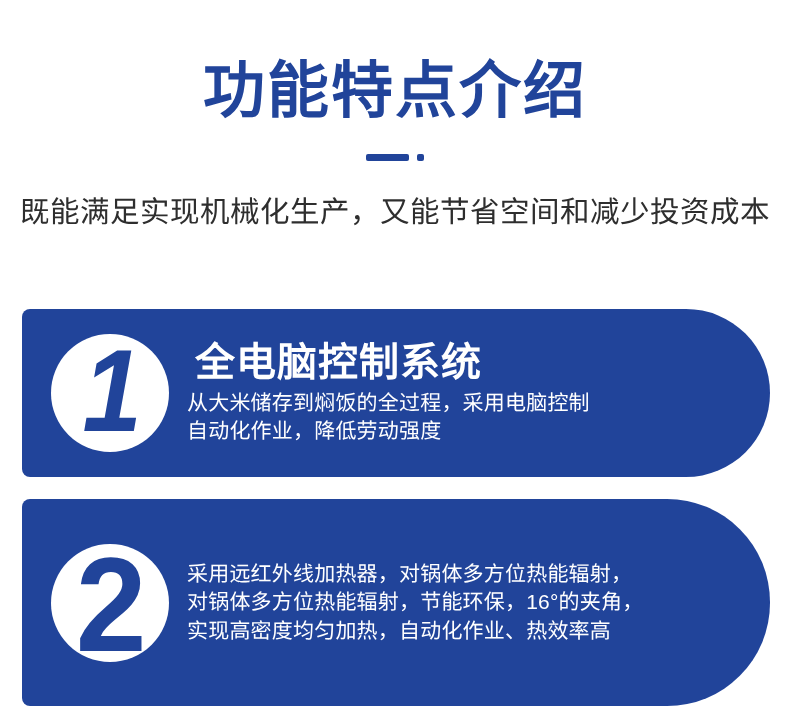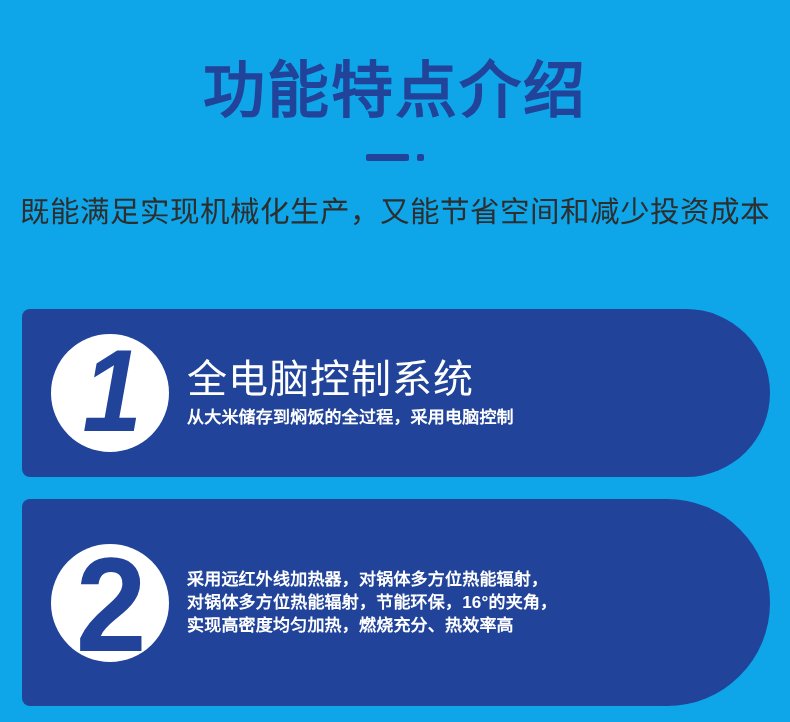--- a/index.html
+++ b/index.html
@@ -21,7 +21,7 @@
     width: 790px;
     height: 722px;
     position: relative;
-    background: #0ea5e9;
+    background: #ffffff;
   }
 
   

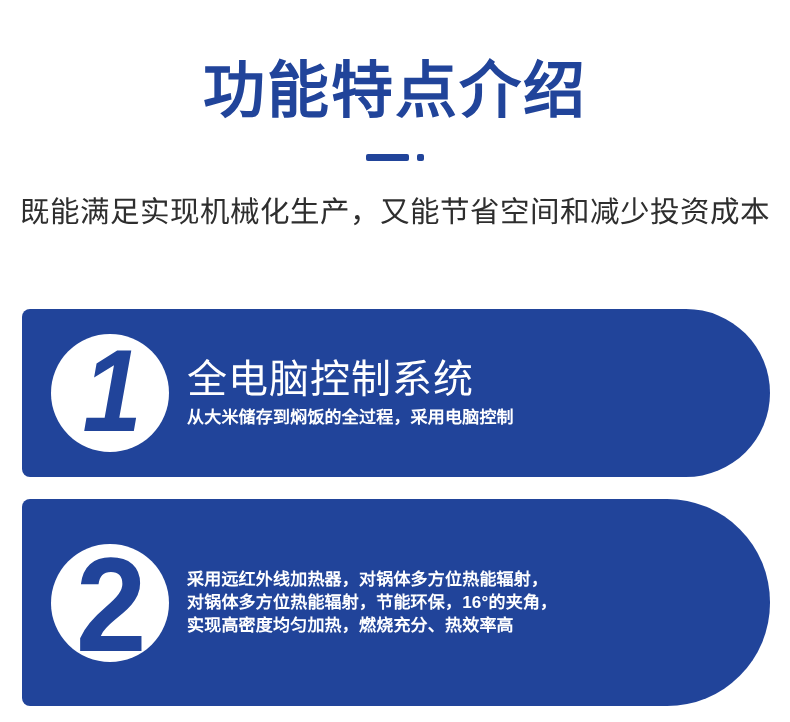--- a/index.html
+++ b/index.html
@@ -150,11 +150,11 @@
 
   .card-heading {
     color: #ffffff;
-    font-weight: normal;
+    font-weight: bold;
     font-size: 40px;
     line-height: 1.12;
     letter-spacing: 1px;
-    margin: 0 0 4px 0;
+    margin: 0 0 4px 8px;
     white-space: nowrap;
   }
 

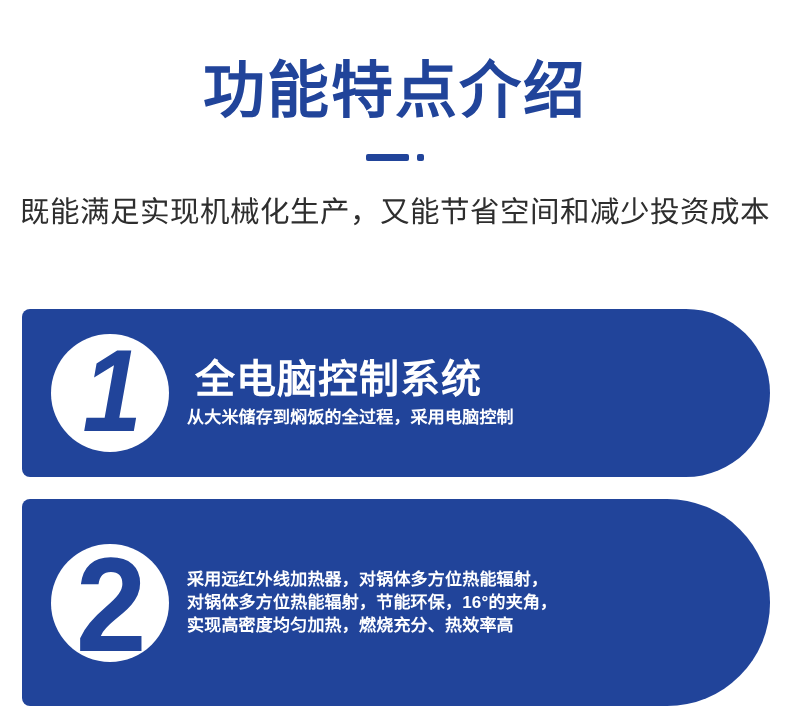--- a/index.html
+++ b/index.html
@@ -166,11 +166,11 @@
 
   .card-line {
     color: #ffffff;
-    font-size: 17px;
+    font-size: 21px;
     line-height: 1.36;
     letter-spacing: 0.2px;
     white-space: nowrap;
-    font-weight: bold;
+    font-weight: normal;
   }
 </style>
 </head>

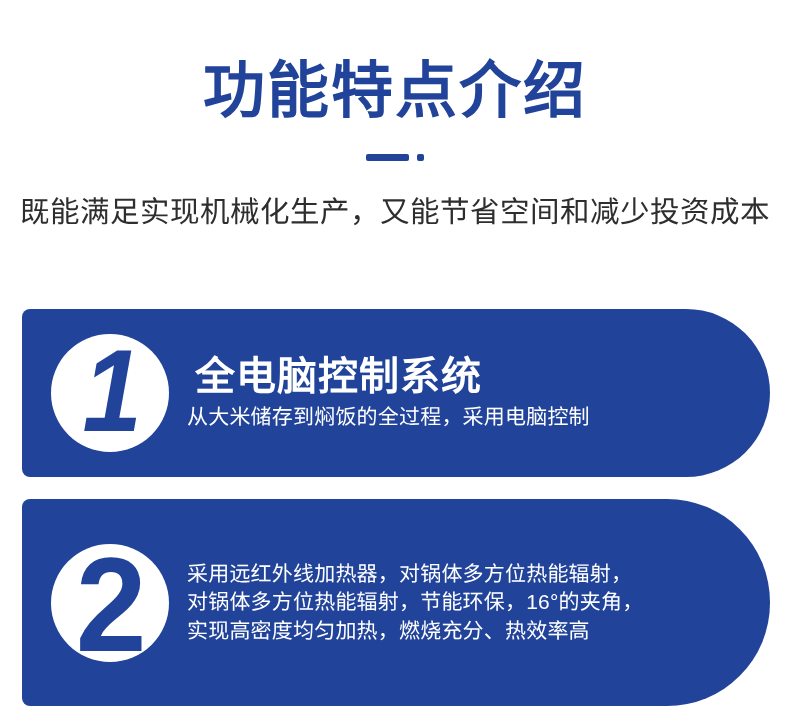--- a/index.html
+++ b/index.html
@@ -199,6 +199,7 @@
         <div class="card-heading">全电脑控制系统</div>
         <div class="card-lines">
           <div class="card-line">从大米储存到焖饭的全过程，采用电脑控制</div>
+          <div class="card-line">自动化作业，降低劳动强度</div>
         </div>
       </div>
     </div>

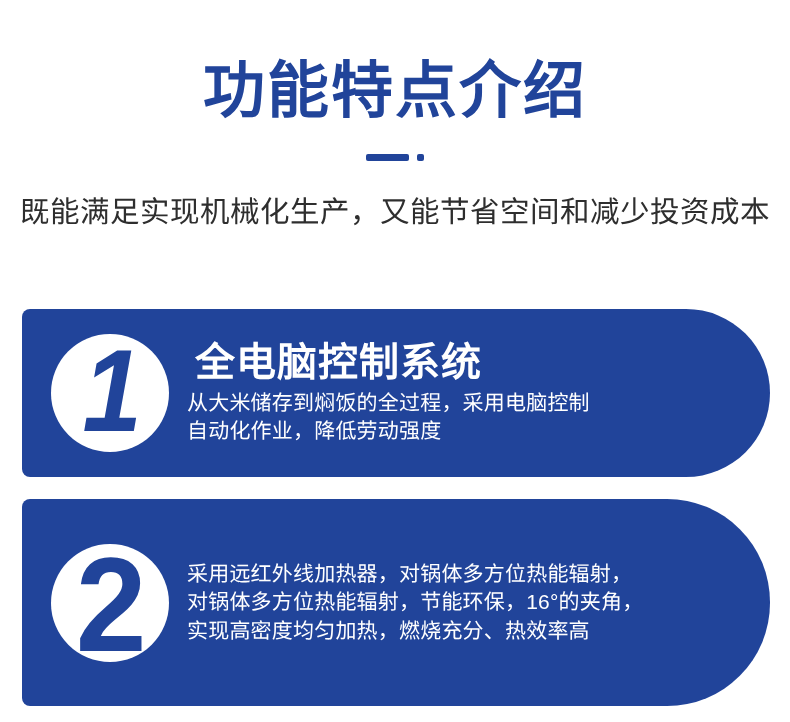--- a/index.html
+++ b/index.html
@@ -212,7 +212,7 @@
         <div class="card-lines">
           <div class="card-line">采用远红外线加热器，对锅体多方位热能辐射，</div>
           <div class="card-line">对锅体多方位热能辐射，节能环保，16°的夹角，</div>
-          <div class="card-line">实现高密度均匀加热，燃烧充分、热效率高</div>
+          <div class="card-line">实现高密度均匀加热，自动化作业、热效率高</div>
         </div>
       </div>
     </div>

